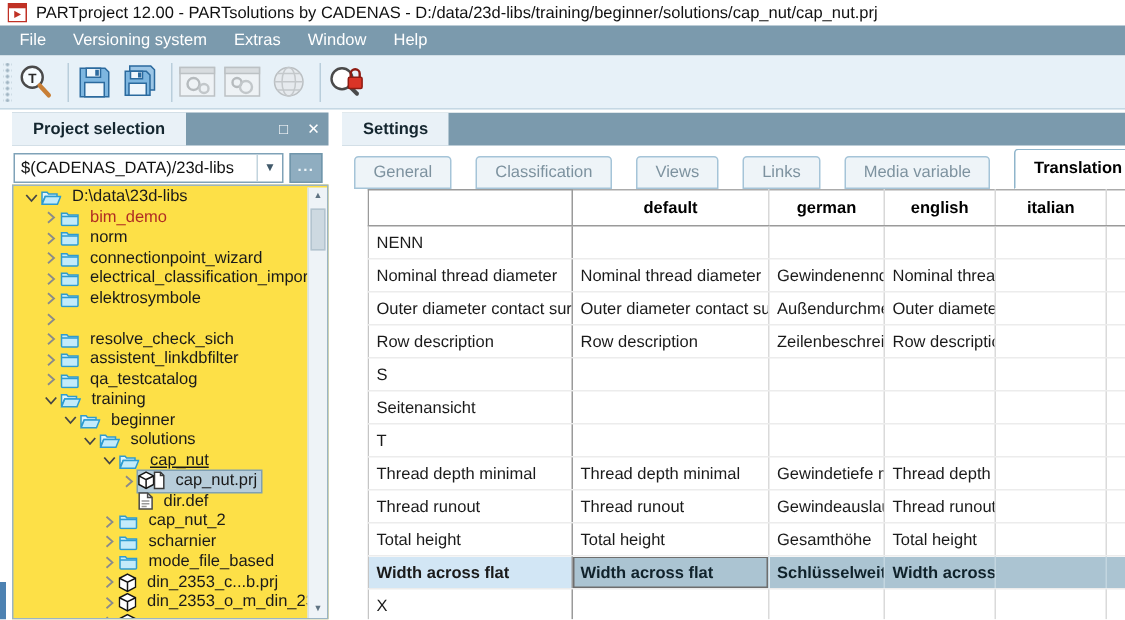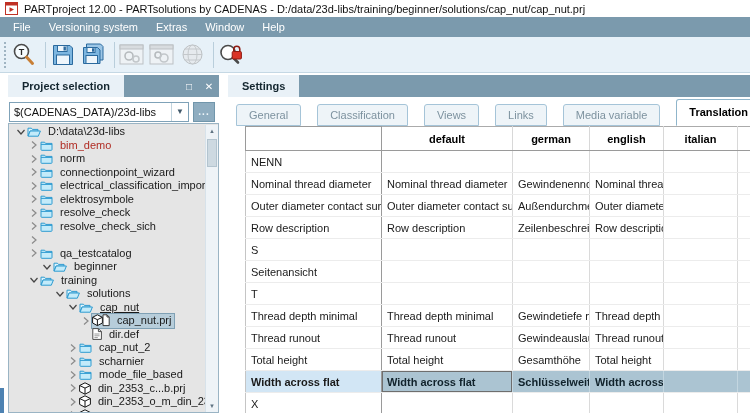--- a/index.html
+++ b/index.html
@@ -49,7 +49,7 @@
     font-weight:bold;display:flex;align-items:center;justify-content:center;letter-spacing:1px;
     font-size:10px;box-sizing:border-box;}
   .tree-box{position:absolute;left:0;top:48px;right:0;bottom:0;border:1px solid #9ab4c4;
-    background:#e5e5e5;overflow:hidden;box-sizing:border-box;}
+    background:#fde047;overflow:hidden;box-sizing:border-box;}
   .tree-inner{position:absolute;left:0;top:1px;right:13px;bottom:0;overflow:hidden;}
   .tree-row{display:flex;align-items:center;height:13.5px;line-height:13.5px;white-space:nowrap;}
   .chev{width:12px;display:inline-flex;justify-content:center;flex:0 0 12px;}

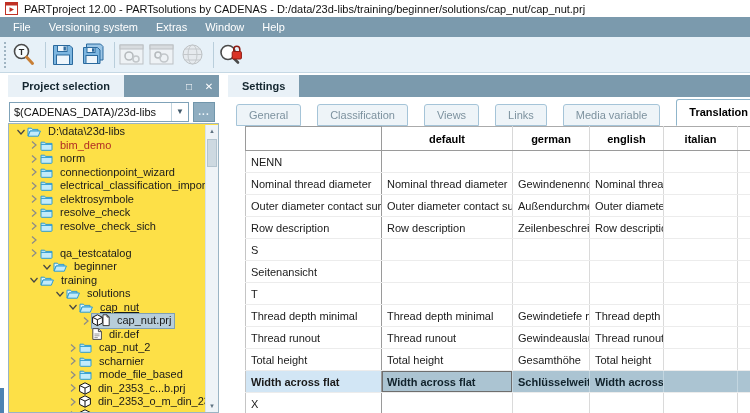--- a/index.html
+++ b/index.html
@@ -306,15 +306,6 @@
               <path d="M2 1.5 L6 5 L2 8.5" fill="none" stroke="#8a8a8a" stroke-width="1.2"></path>
             </svg>
           </span>
-          <span class="selwrap">
-            <span class="ticon">
-              <svg width="13" height="11" viewBox="0 0 13 11">
-                <path d="M1 2.2 h3.6 l1 1.2 H12 V9.6 a.7.7 0 0 1-.7.7 H1.7 A.7.7 0 0 1 1 9.6 Z" fill="#c3ebfa" stroke="#2e9bd0"></path>
-                <path d="M1 4.4 h11" stroke="#2e9bd0" fill="none"></path>
-              </svg>
-            </span>
-            <span class="tlabel">resolve_check</span>
-          </span>
         </div>
         <div class="tree-row" style="padding-left: 19px;">
           <span class="chev">

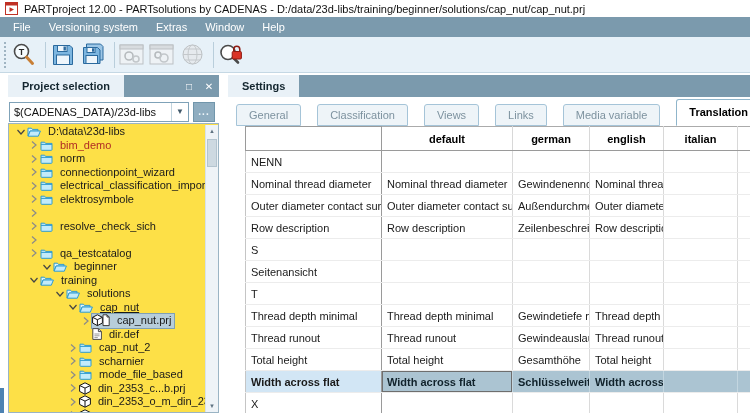--- a/index.html
+++ b/index.html
@@ -329,6 +329,15 @@
               <path d="M2 1.5 L6 5 L2 8.5" fill="none" stroke="#8a8a8a" stroke-width="1.2"></path>
             </svg>
           </span>
+          <span class="selwrap">
+            <span class="ticon">
+              <svg width="13" height="11" viewBox="0 0 13 11">
+                <path d="M1 2.2 h3.6 l1 1.2 H12 V9.6 a.7.7 0 0 1-.7.7 H1.7 A.7.7 0 0 1 1 9.6 Z" fill="#c3ebfa" stroke="#2e9bd0"></path>
+                <path d="M1 4.4 h11" stroke="#2e9bd0" fill="none"></path>
+              </svg>
+            </span>
+            <span class="tlabel">assistent_linkdbfilter</span>
+          </span>
         </div>
         <div class="tree-row" style="padding-left: 19px;">
           <span class="chev">

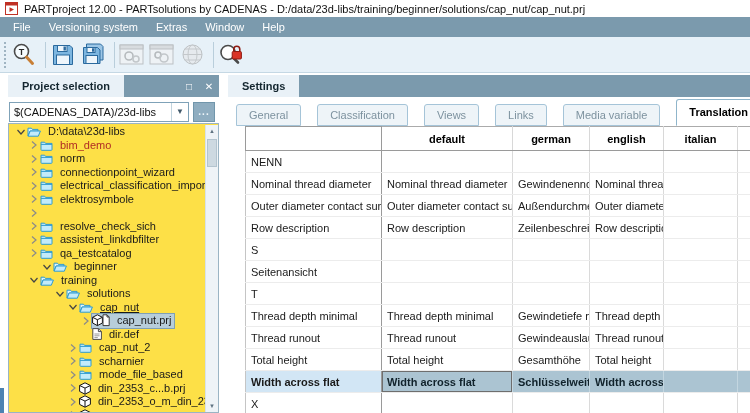--- a/index.html
+++ b/index.html
@@ -355,7 +355,7 @@
             <span class="tlabel">qa_testcatalog</span>
           </span>
         </div>
-        <div class="tree-row" style="padding-left: 32px;">
+        <div class="tree-row" style="padding-left: 19px;">
           <span class="chev">
             <svg width="10" height="10" viewBox="0 0 10 10">
               <path d="M1.5 3 L5 7 L8.5 3" fill="none" stroke="#454545" stroke-width="1.2"></path>
@@ -368,10 +368,10 @@
                 <path d="M3.2 5 H13.4 L11.3 10.2 H1.1 Z" fill="#c3ebfa" stroke="#2e9bd0"></path>
               </svg>
             </span>
-            <span class="tlabel">beginner</span>
-          </span>
-        </div>
-        <div class="tree-row" style="padding-left: 19px;">
+            <span class="tlabel">training</span>
+          </span>
+        </div>
+        <div class="tree-row" style="padding-left: 32px;">
           <span class="chev">
             <svg width="10" height="10" viewBox="0 0 10 10">
               <path d="M1.5 3 L5 7 L8.5 3" fill="none" stroke="#454545" stroke-width="1.2"></path>
@@ -384,7 +384,7 @@
                 <path d="M3.2 5 H13.4 L11.3 10.2 H1.1 Z" fill="#c3ebfa" stroke="#2e9bd0"></path>
               </svg>
             </span>
-            <span class="tlabel">training</span>
+            <span class="tlabel">beginner</span>
           </span>
         </div>
         <div class="tree-row" style="padding-left: 45px;">

